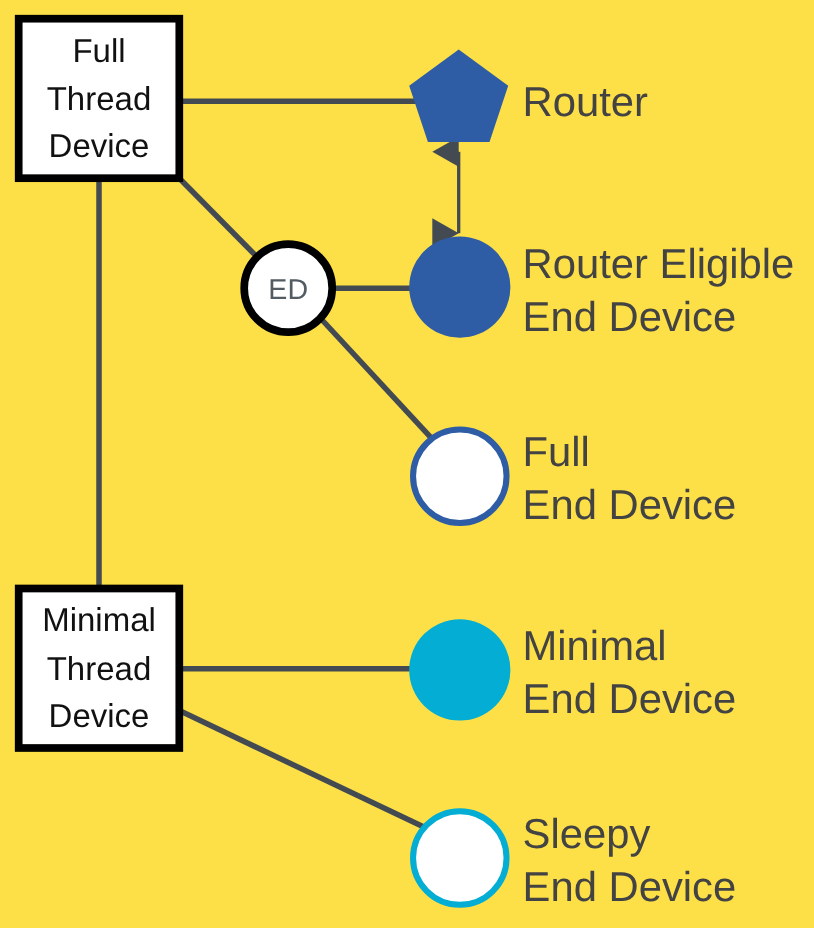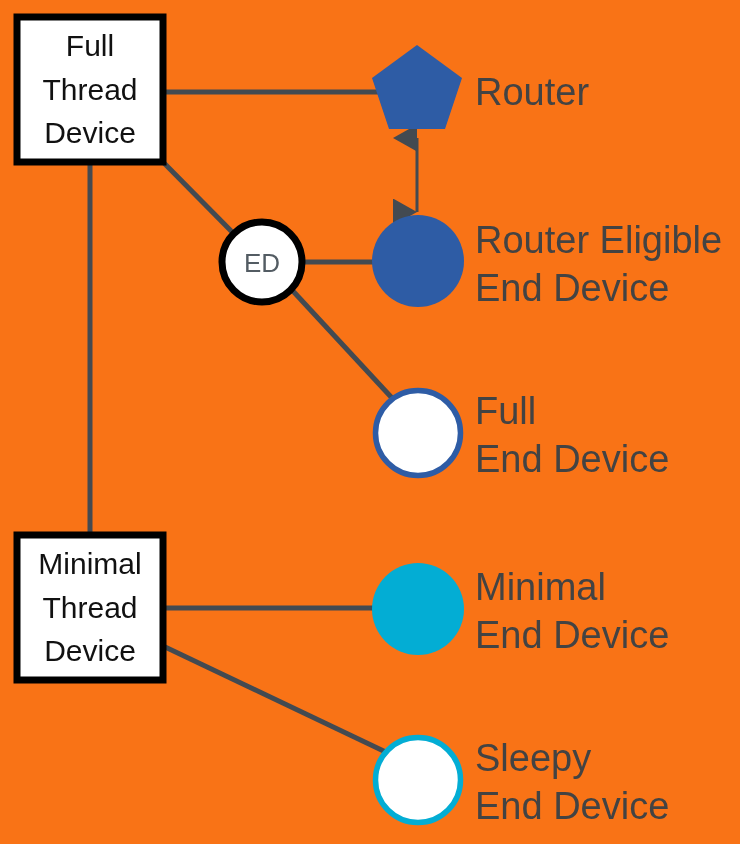--- a/index.html
+++ b/index.html
@@ -18,7 +18,7 @@
     position: relative;
     width: 740px;
     height: 844px;
-    background: #f97316;
+    background: #fde047;
   }
   #diagram-svg {
     position: absolute;

